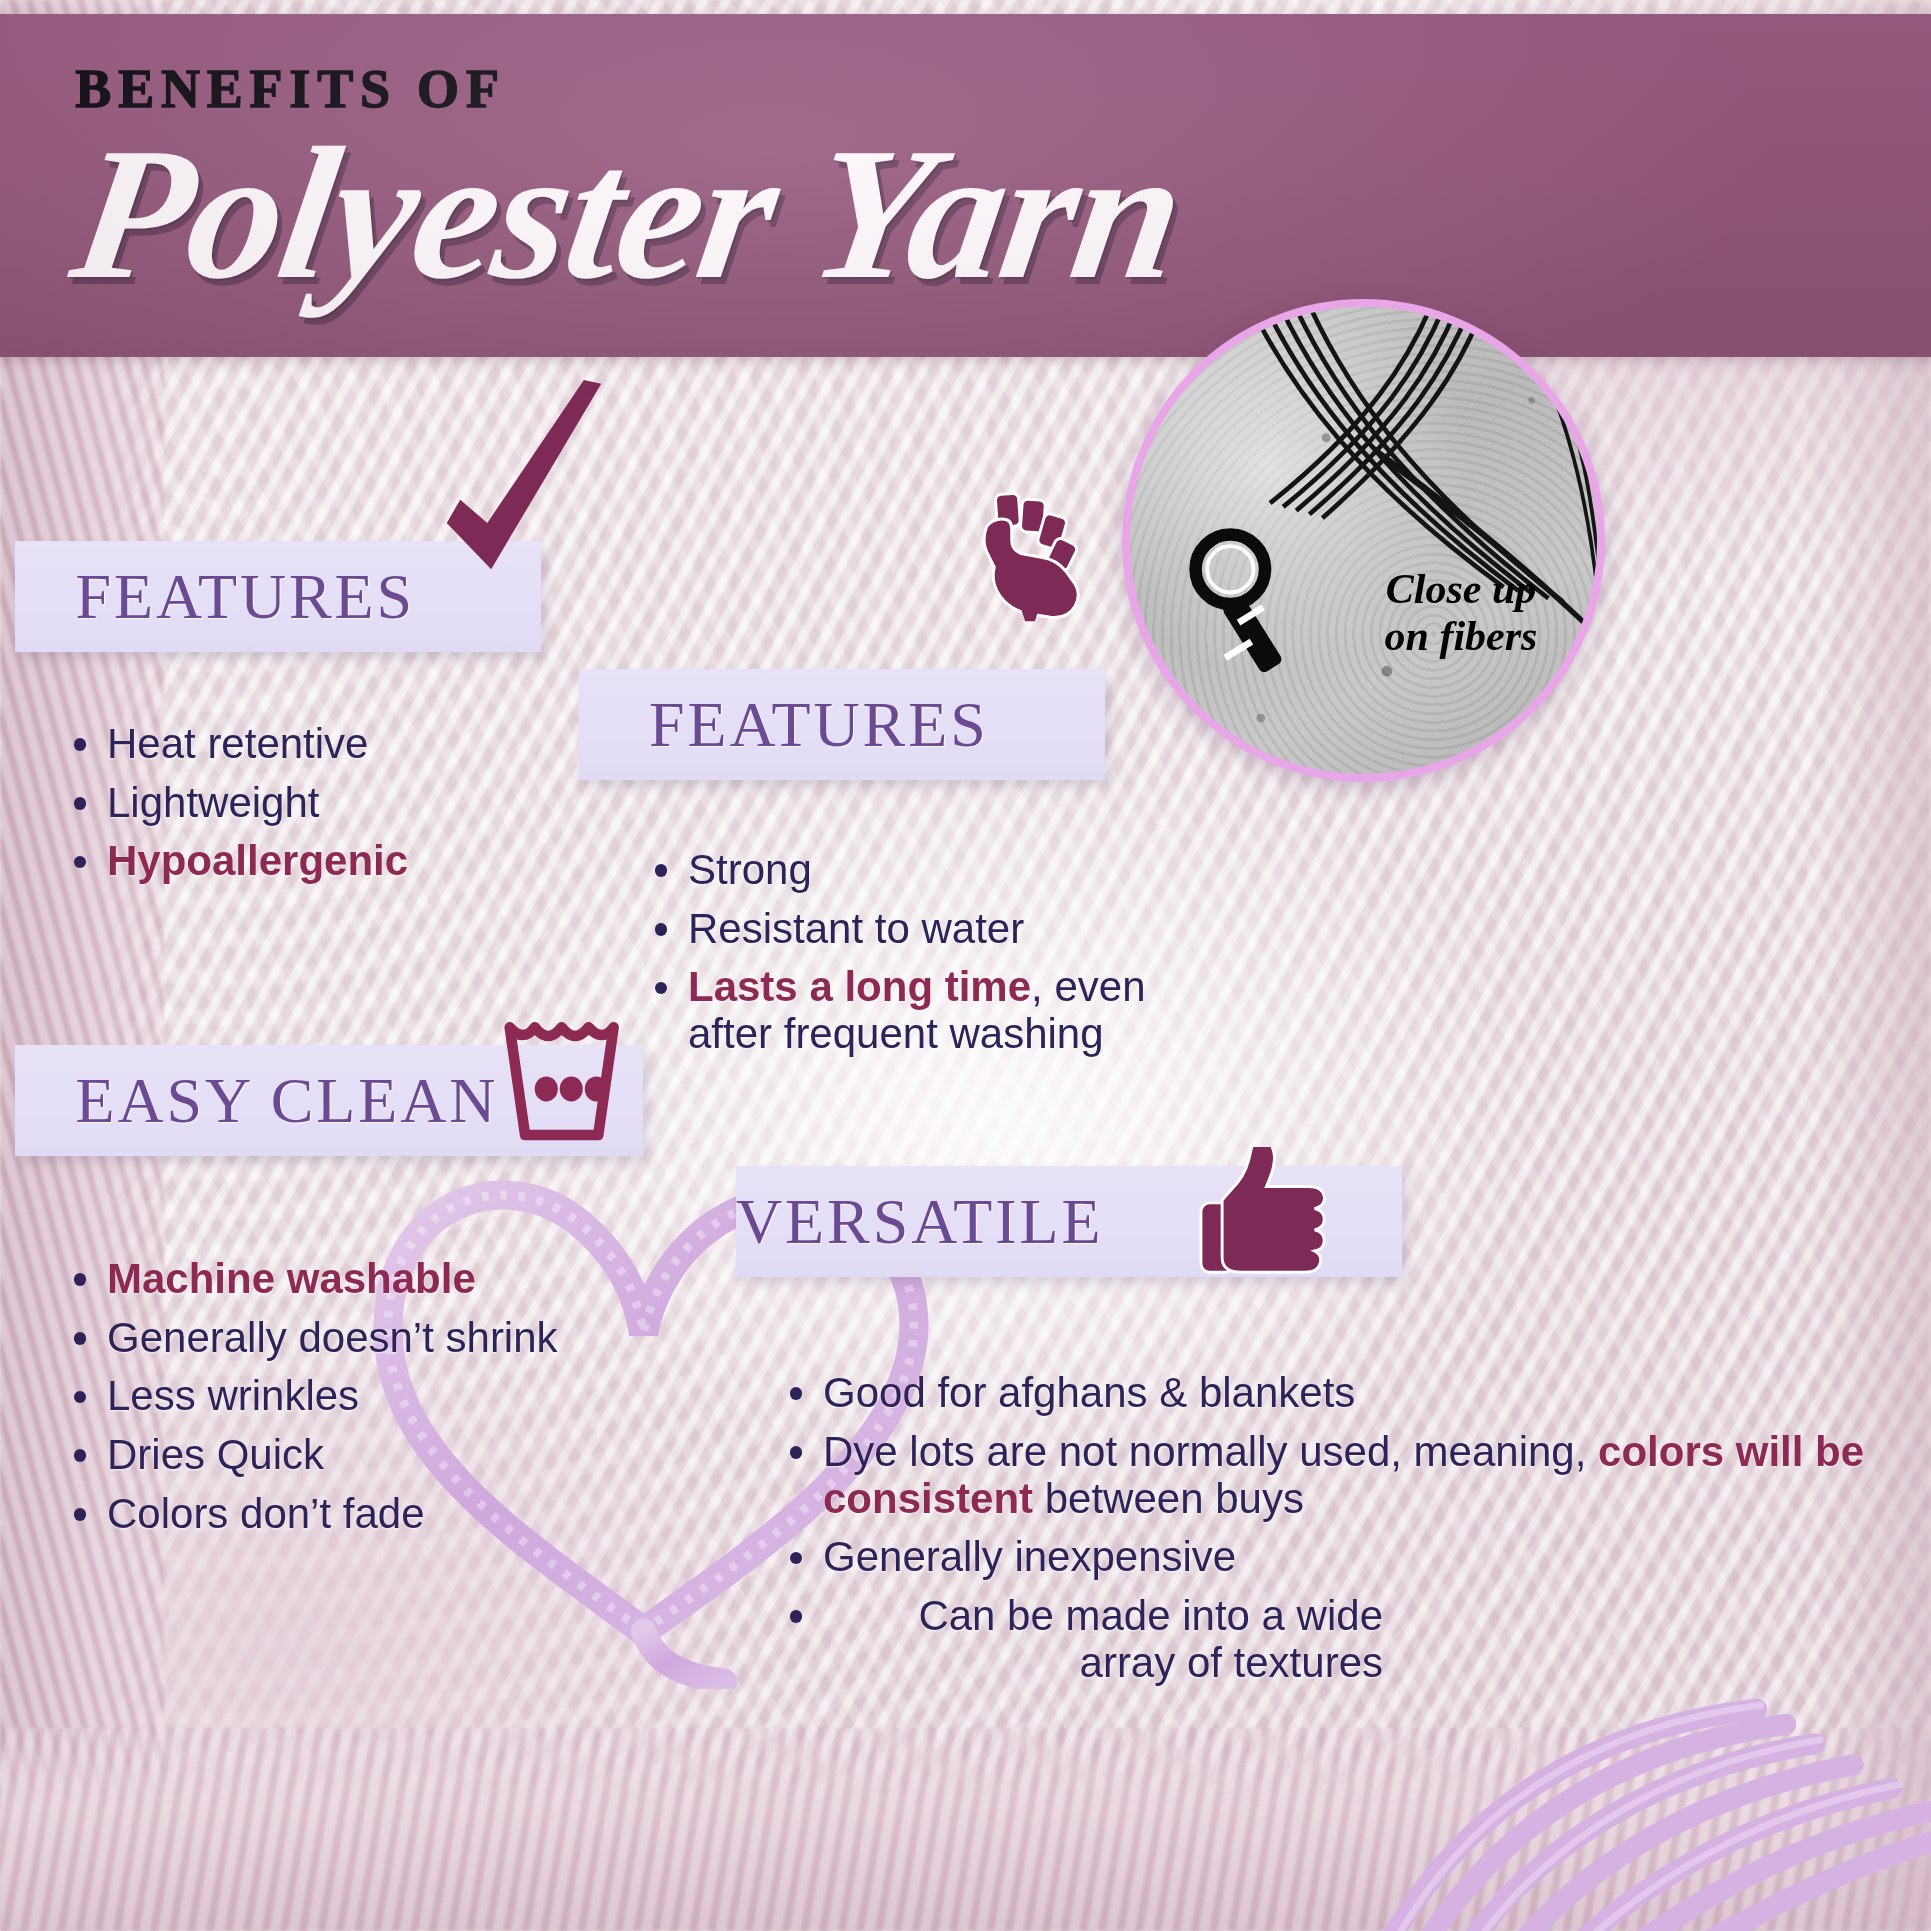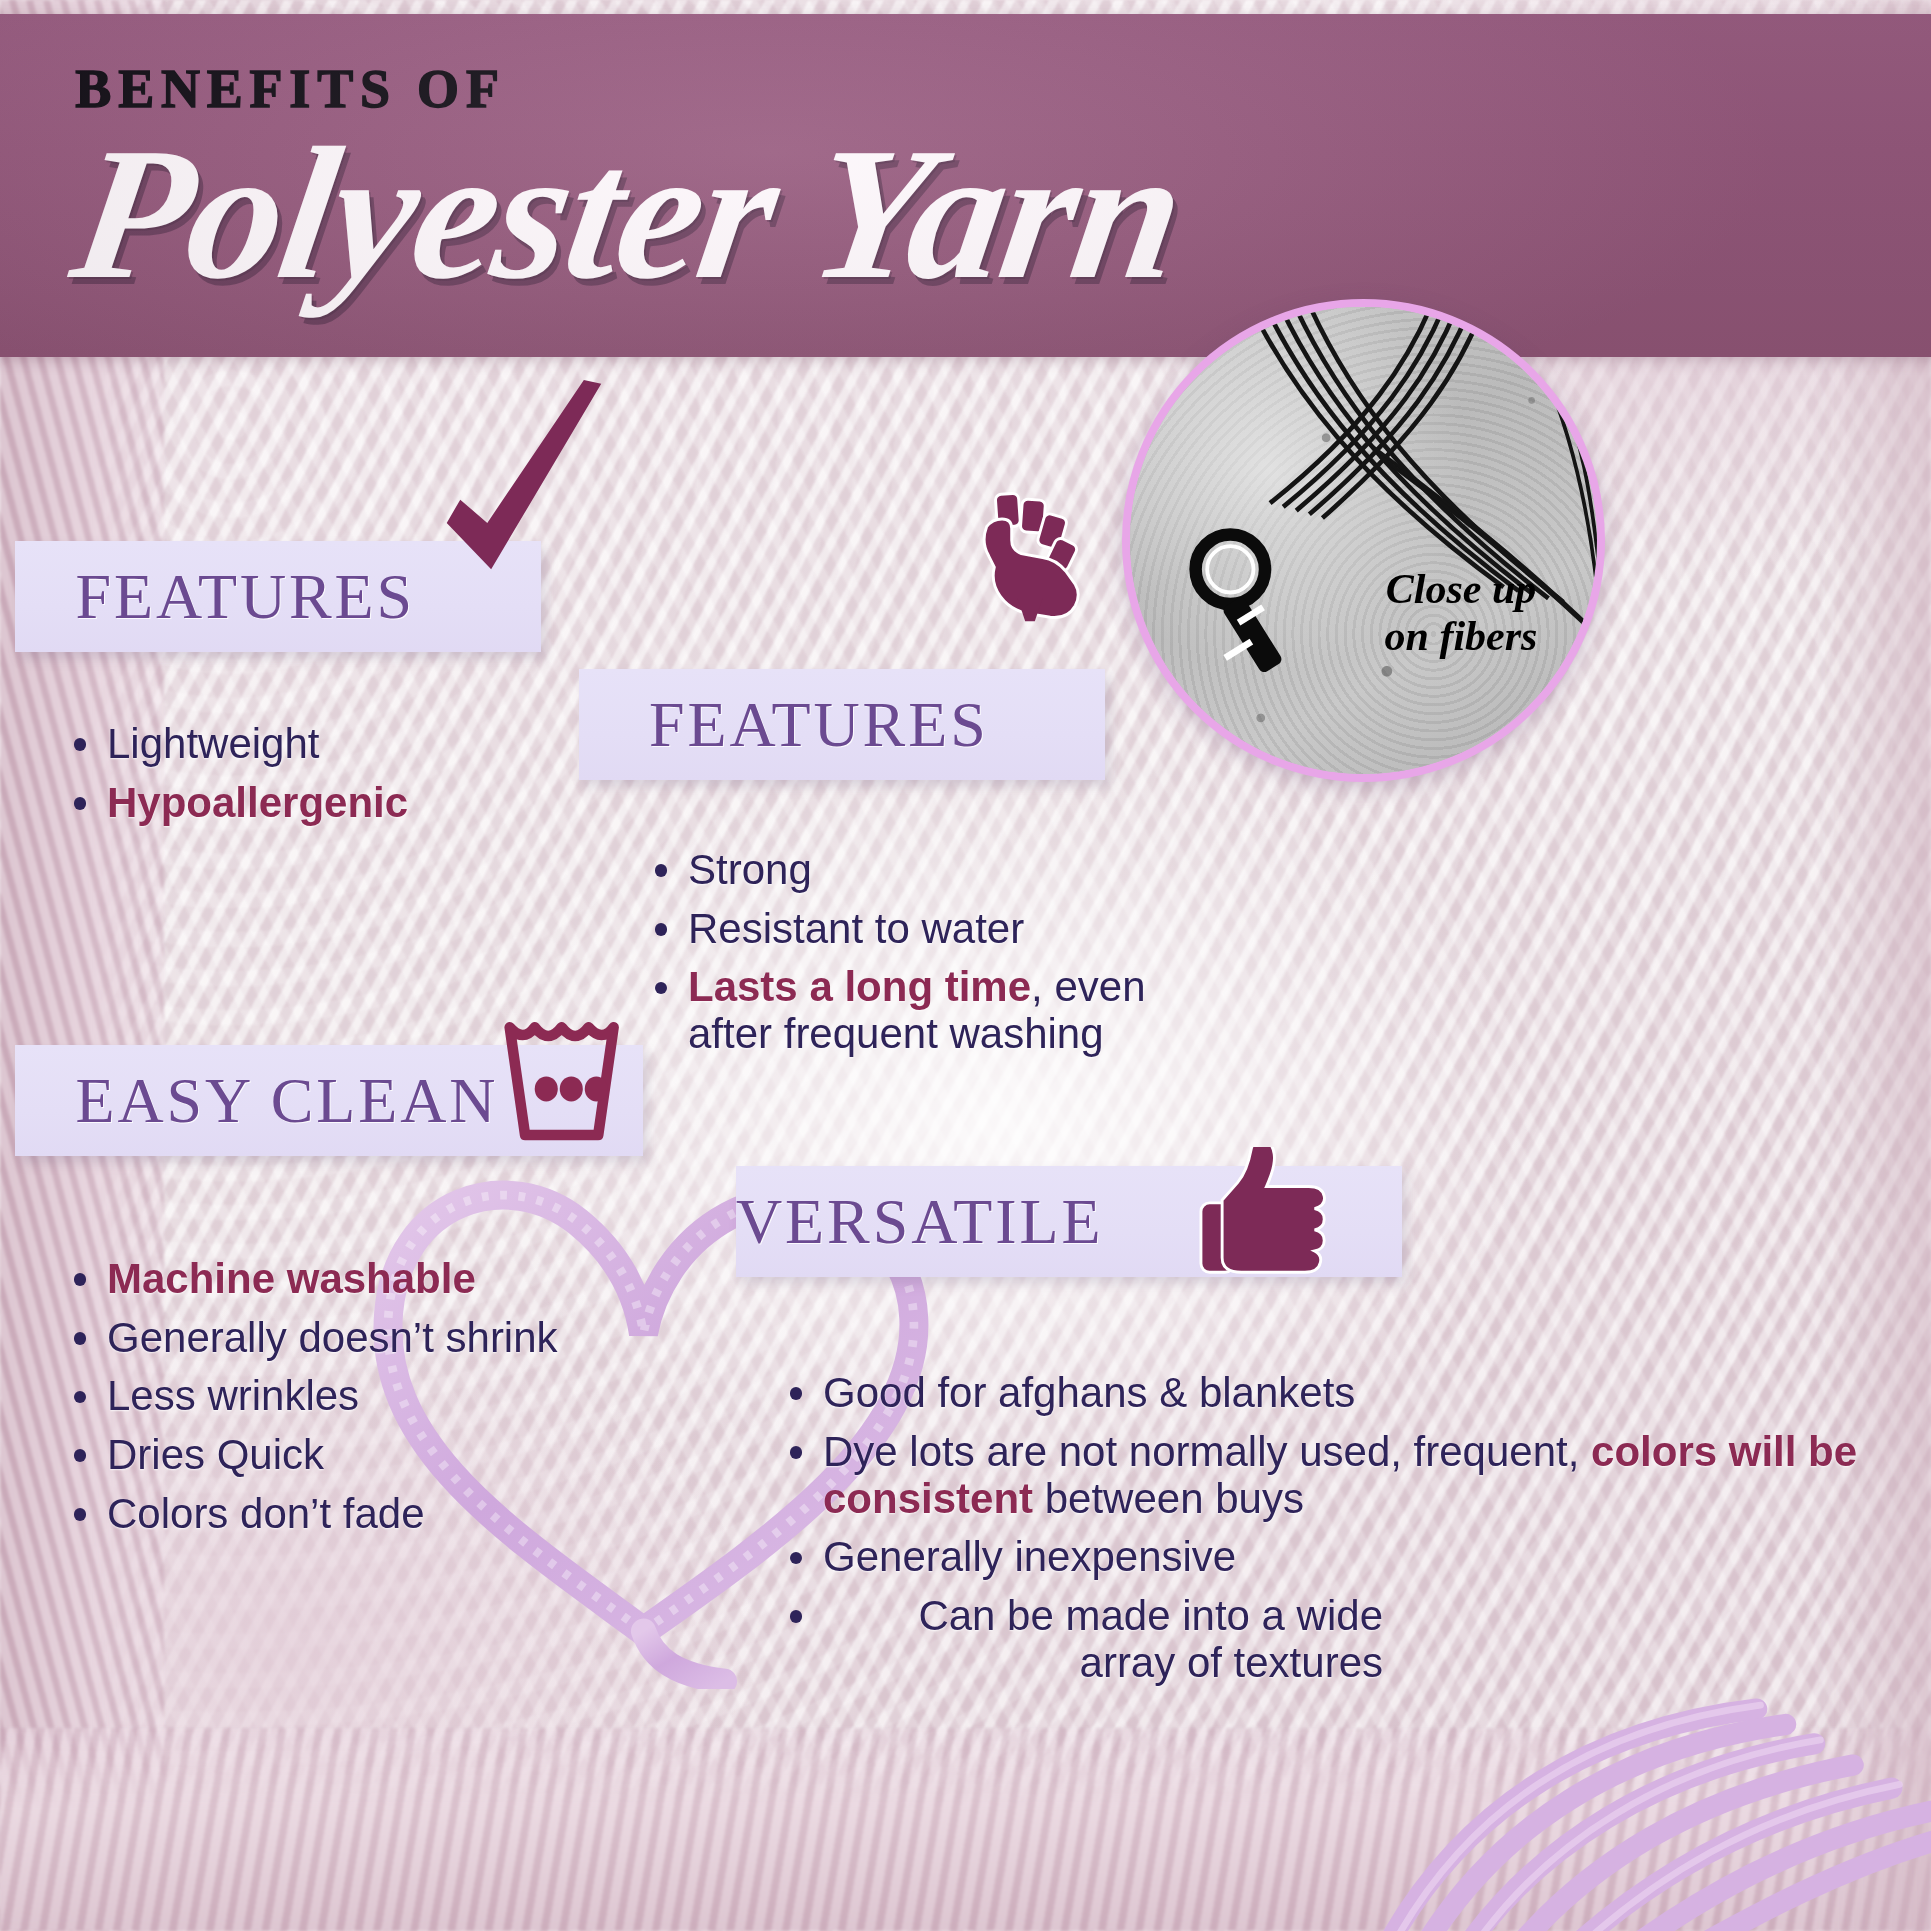--- a/index.html
+++ b/index.html
@@ -191,6 +191,7 @@
   <path d="M8 150 L54 198 L168 6 L150 2 L50 150 L22 126 Z" fill="#7d2a57"></path>
 </svg>
 <ul class="blist" style="left:68px; top:720px; width:483px;">
+  <li class="em" style="color:#2e2359; font-weight:normal;">Heat retentive</li>
   <li>Lightweight</li>
   <li class="em">Hypoallergenic</li>
 </ul>

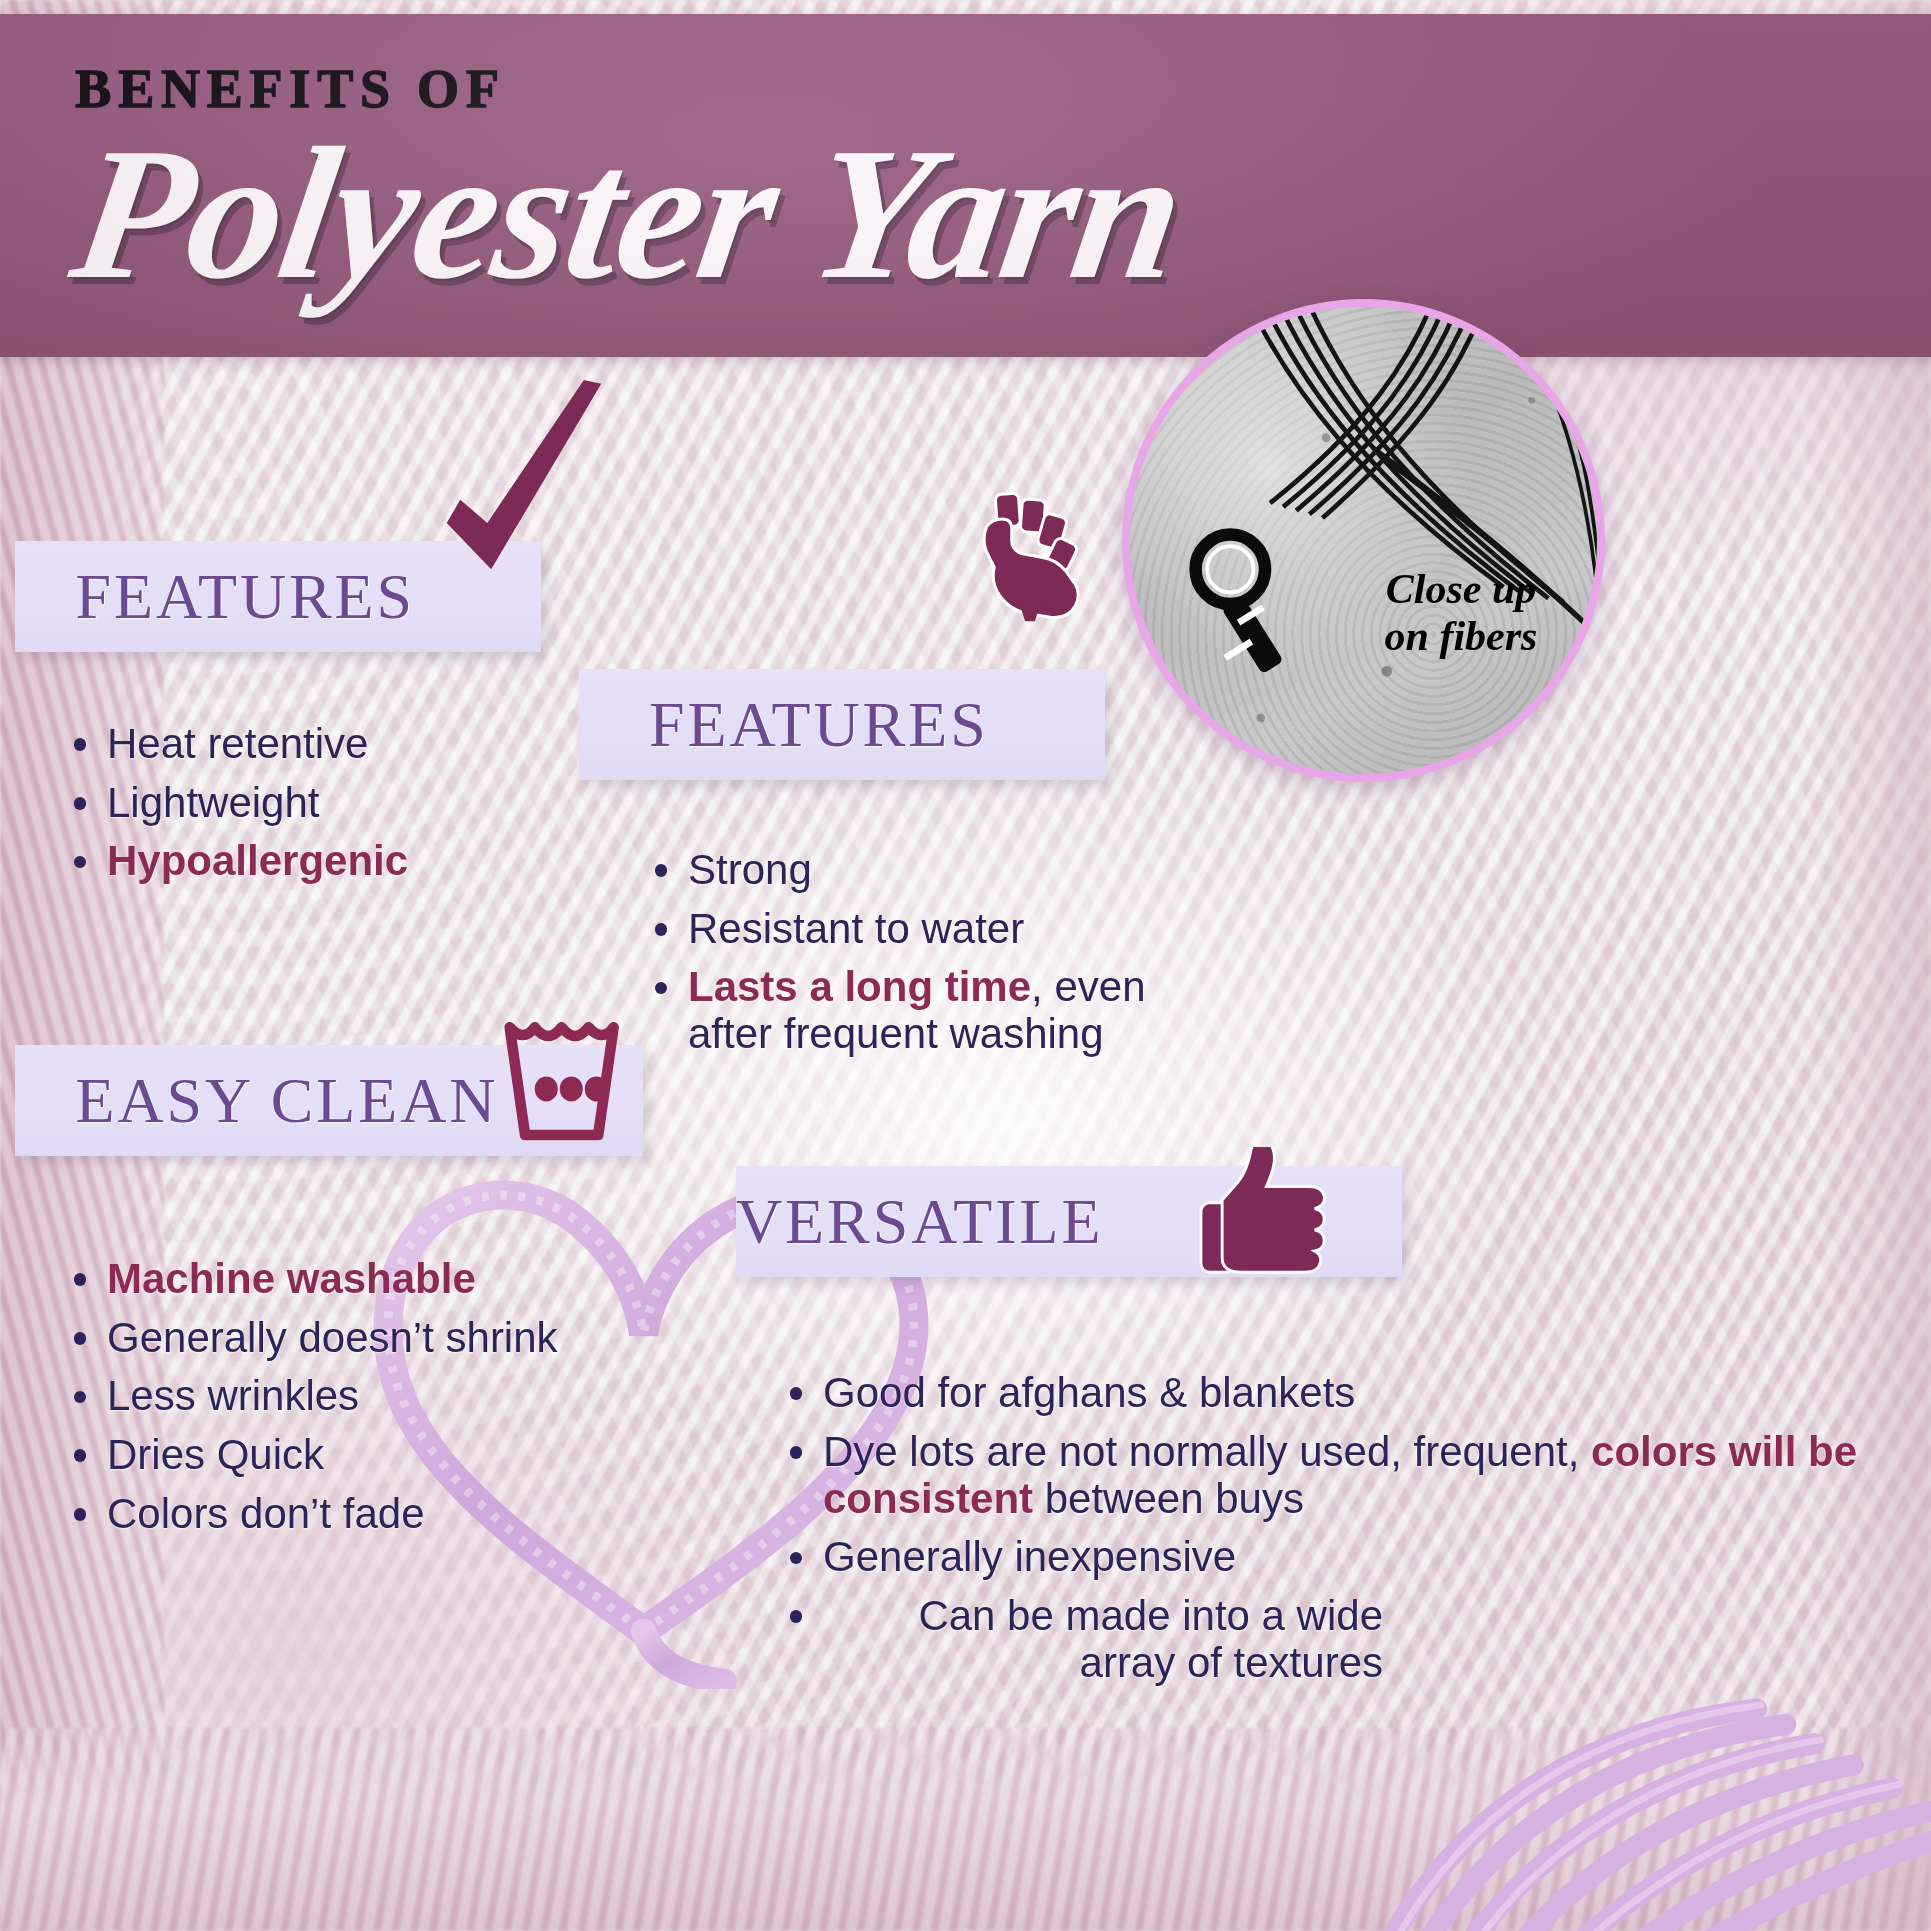--- a/index.html
+++ b/index.html
@@ -314,7 +314,7 @@
 <ul class="blist" style="left:784px; top:1369px; width:1130px;">
   <li>Good for afghans &amp; blankets</li>
   <li>
-    <span>Dye lots are not normally used, frequent, </span><b>colors will be consistent</b><span> between buys</span>
+    <span>Dye lots are not normally used, meaning, </span><b>colors will be consistent</b><span> between buys</span>
   </li>
   <li>Generally inexpensive</li>
   <li style="max-width:599px;text-align:right;">Can be made into a wide array of textures</li>

